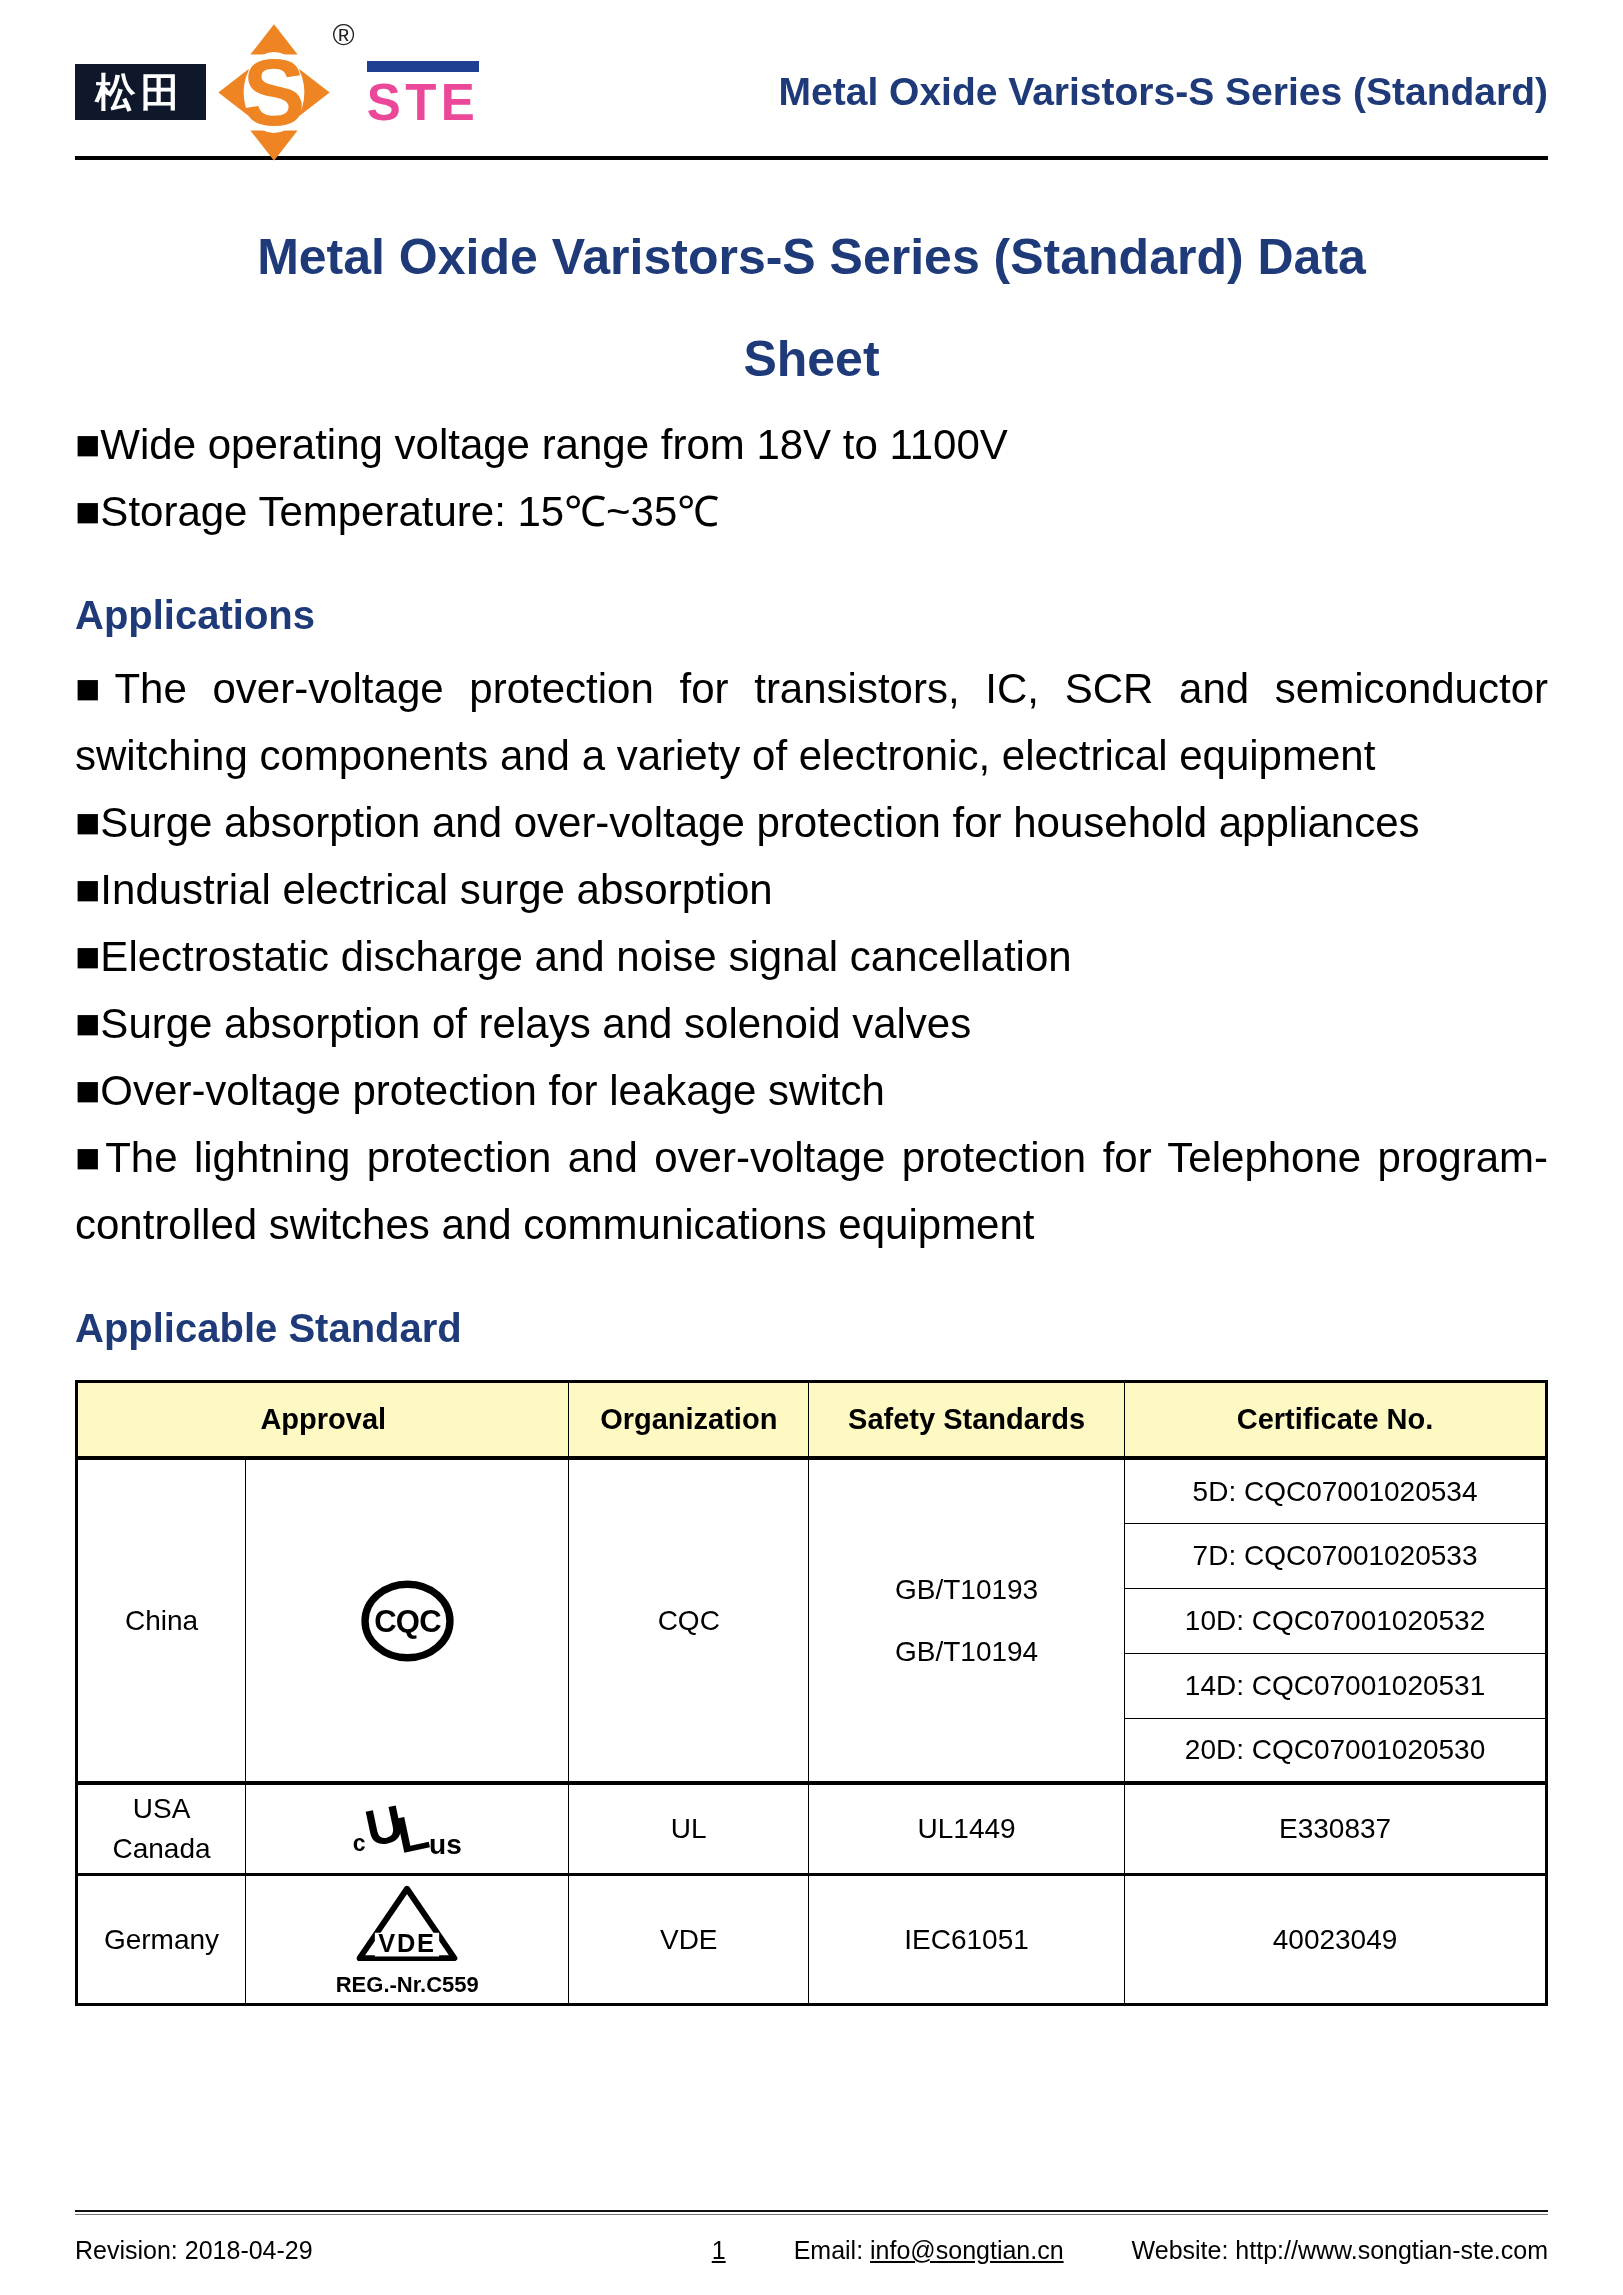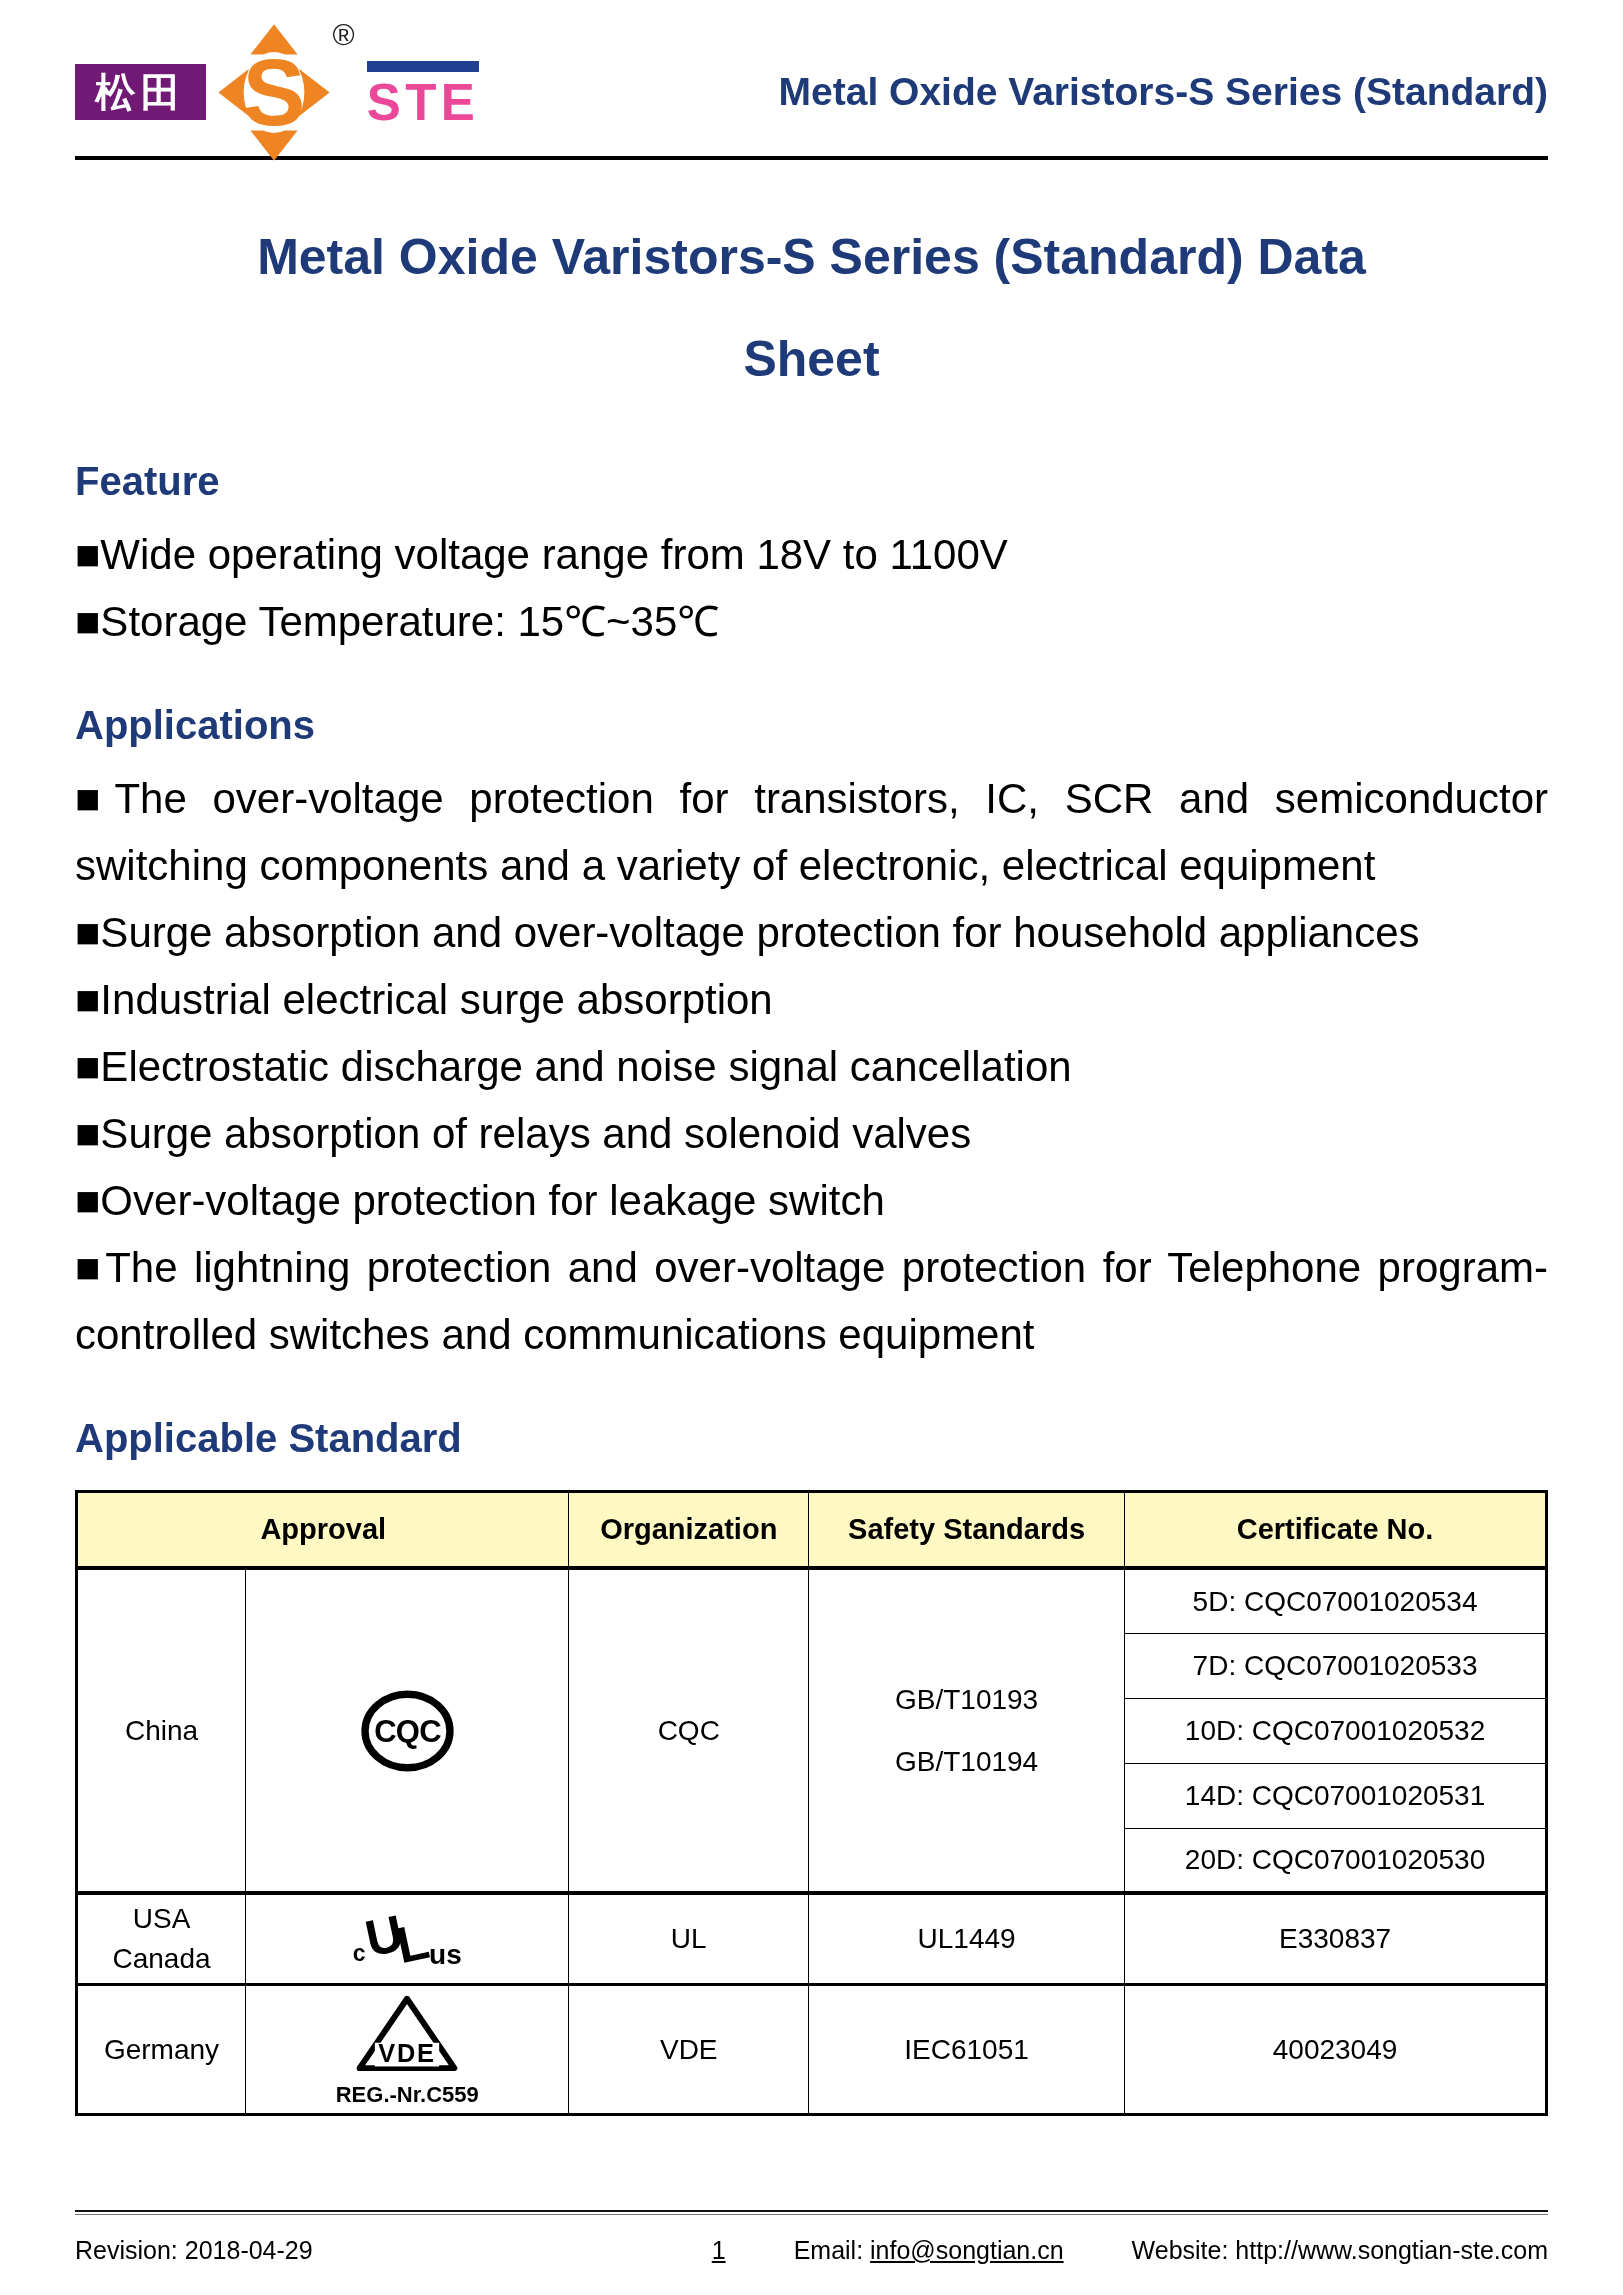--- a/index.html
+++ b/index.html
@@ -14,7 +14,7 @@
   .header { display:flex; align-items:center; padding-top:37px; height:147px; }
   .logo-group { display:flex; align-items:center; }
   .logo-cn {
-    width:131px; height:56px; background:#701a75; color:#fff;
+    width:131px; height:56px; background:#0f172a; color:#fff;
     display:flex; align-items:center; justify-content:center;
     font-size:40px; font-weight:bold; letter-spacing:5.3px;
   }

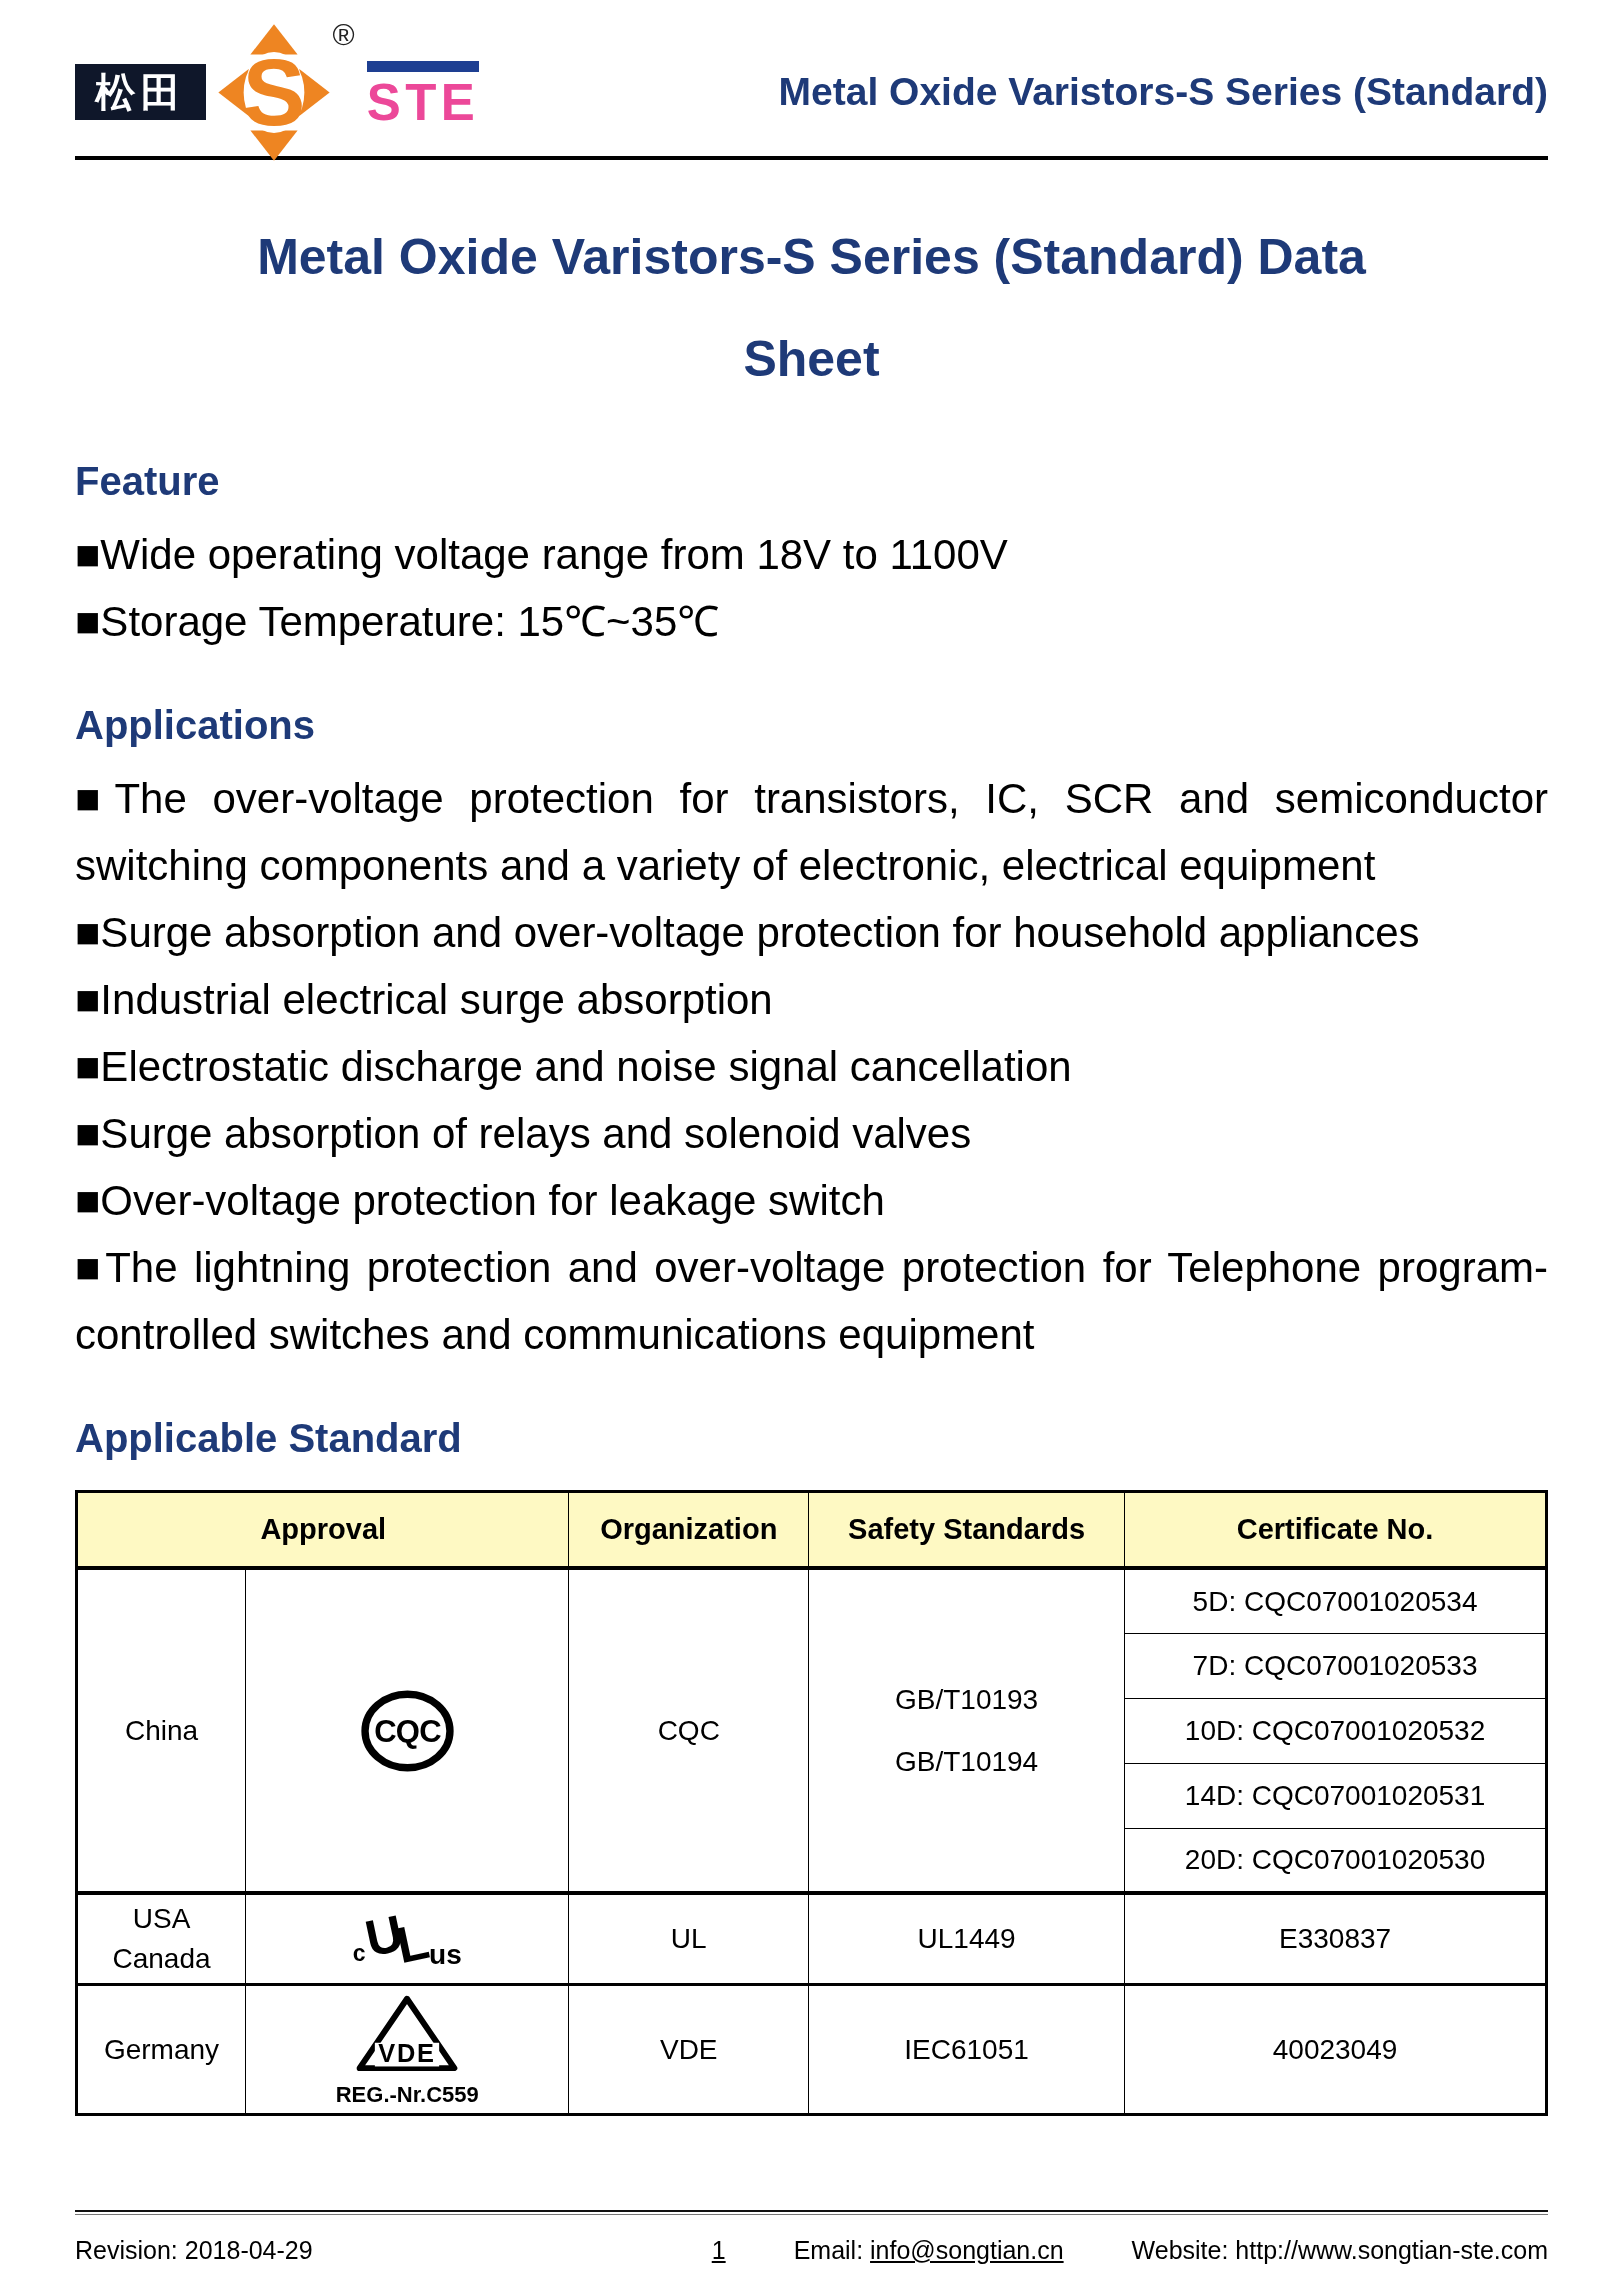--- a/index.html
+++ b/index.html
@@ -109,7 +109,6 @@
 
   <h1 class="main-title"><span>Metal Oxide Varistors-S Series (Standard) Data</span><br><span>Sheet</span></h1>
 
-  <h2 class="section-heading">Feature</h2>
   <p class="bullet">■Wide operating voltage range from 18V to 1100V</p>
   <p class="bullet">■Storage Temperature: 15℃~35℃</p>
 

